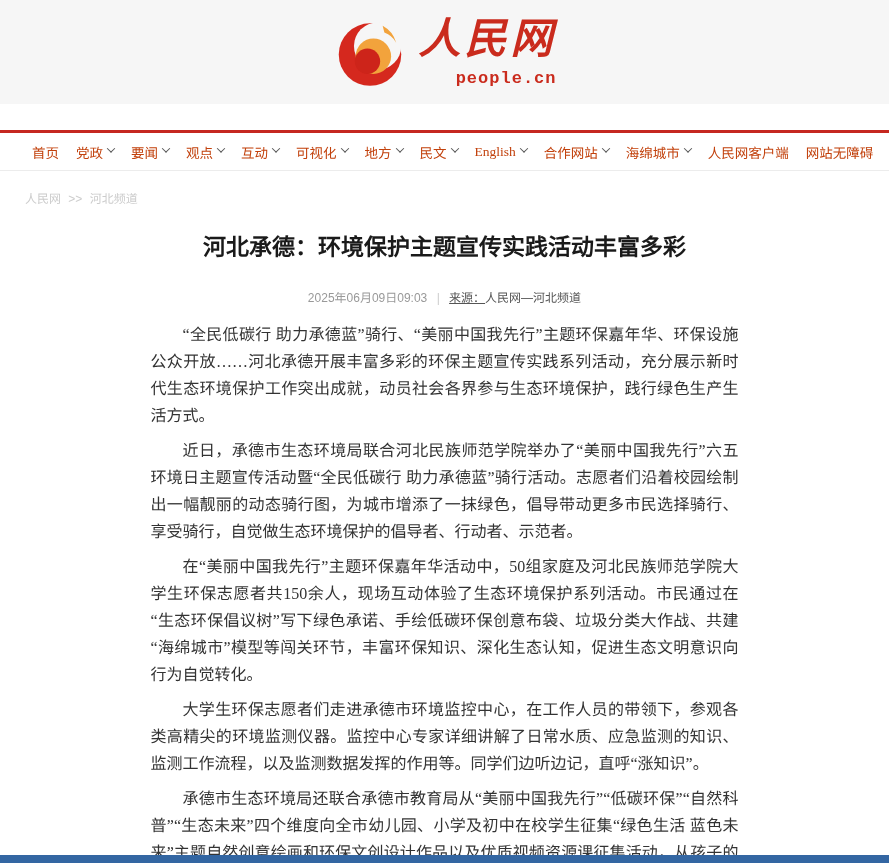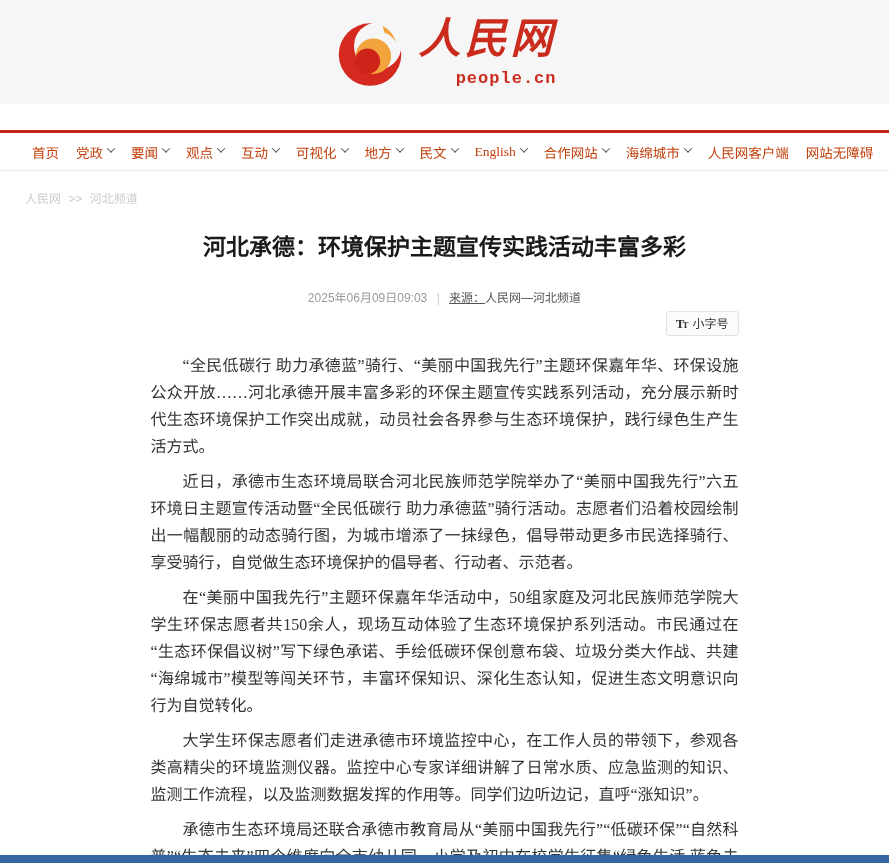--- a/index.html
+++ b/index.html
@@ -246,12 +246,6 @@
       <span class="src-label">来源：</span><a class="src-link">人民网—河北频道</a>
     </div>
 
-    <div class="article-toolbar">
-      <button class="font-size-btn">
-        <span><span class="t-big">T</span><span class="t-small">T</span></span>
-        <span>小字号</span>
-      </button>
-    </div>
 
     <div class="article-body" id="article-body">
         <p>“全民低碳行 助力承德蓝”骑行、“美丽中国我先行”主题环保嘉年华、环保设施公众开放……河北承德开展丰富多彩的环保主题宣传实践系列活动，充分展示新时代生态环境保护工作突出成就，动员社会各界参与生态环境保护，践行绿色生产生活方式。</p>

